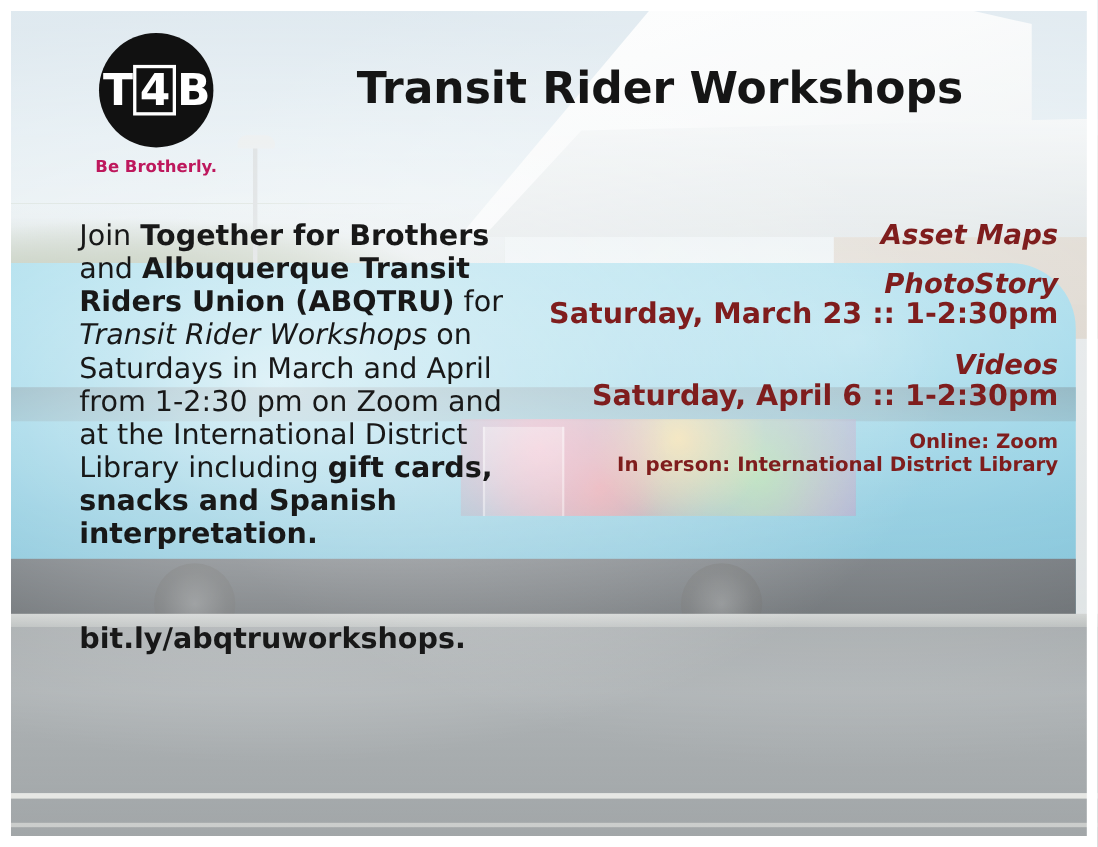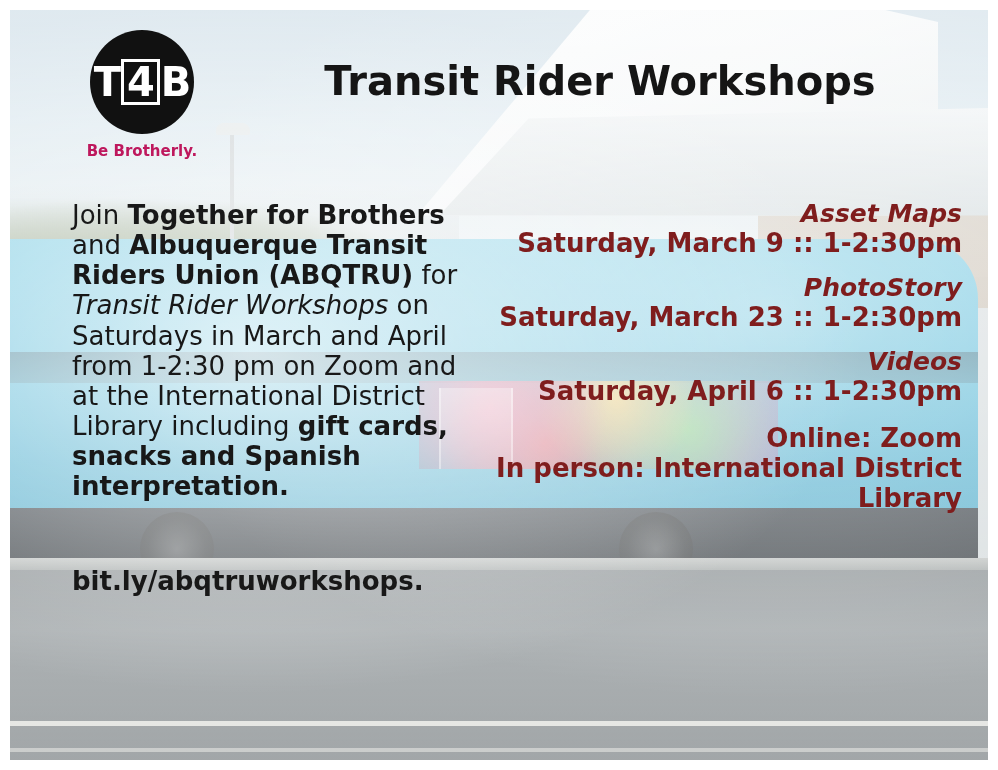--- a/index.html
+++ b/index.html
@@ -309,7 +309,6 @@
 
       <div class="session">
         <div class="name">Asset Maps</div>
-        <div class="when">Saturday, March 9 :: 1-2:30pm</div>
       </div>
 
       <div class="session">

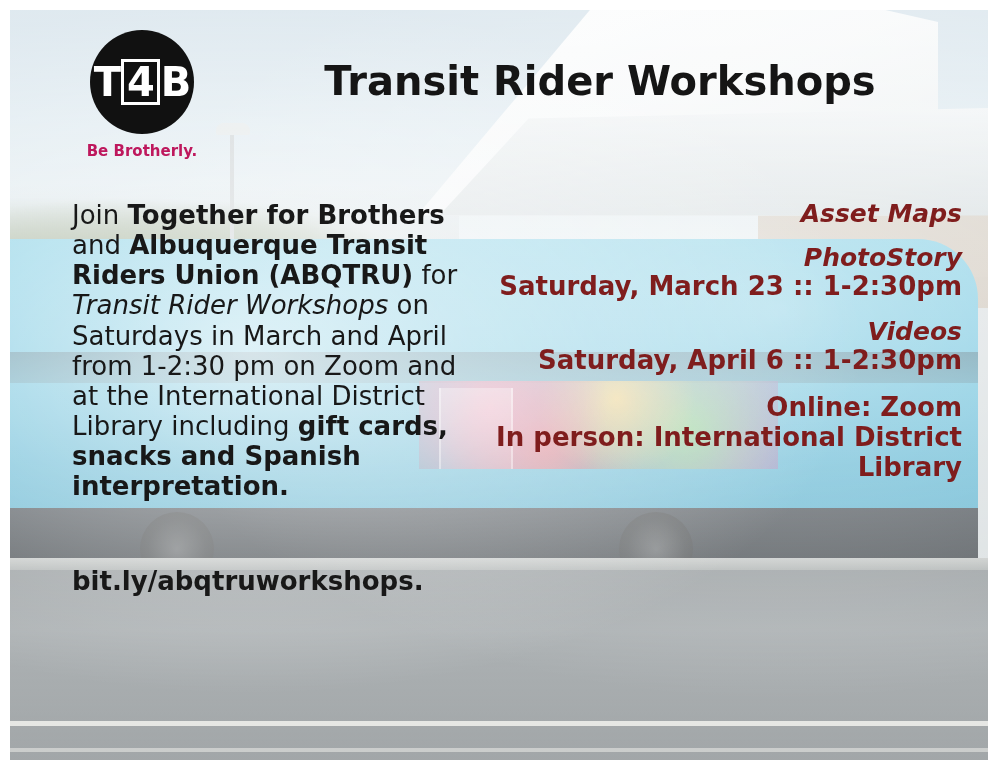--- a/index.html
+++ b/index.html
@@ -250,7 +250,7 @@
   }
   .where {
     margin-top: 12px;
-    font-size: 26px;
+    font-size: 18px;
     font-weight: bold;
     line-height: 1.16;
   }

